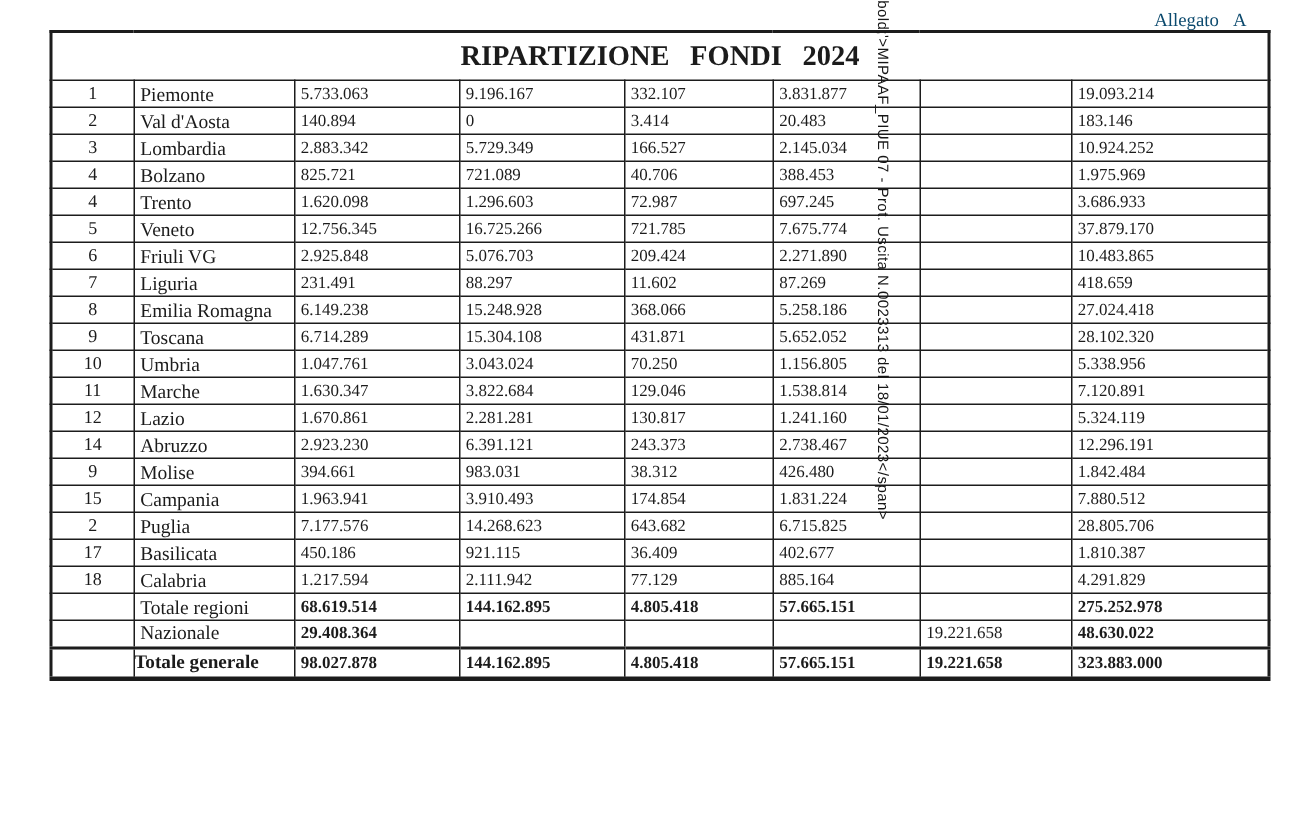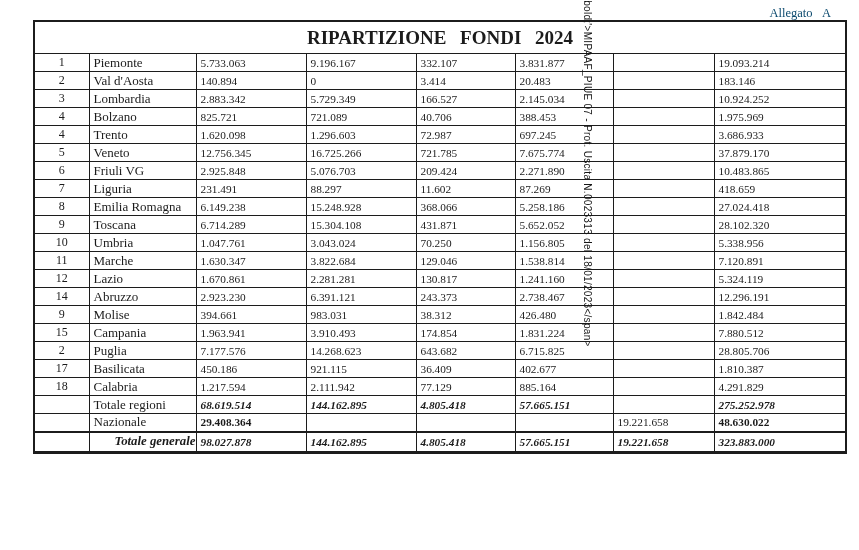--- a/index.html
+++ b/index.html
@@ -77,7 +77,7 @@
     padding-left: 5px;
   }
   tr.row-total .val, tr.row-grand .val,
-  tr.row-grand .region { font-weight: bold; font-style: italic; }
+  tr.row-grand .region { font-weight: bold; }
   tr.row-nazionale .val-0, tr.row-nazionale .val-5 { font-weight: bold; }
   tr.row-grand { height: 21px; }
   tr.row-grand td { border-top: 2px solid #1c1c1c; }

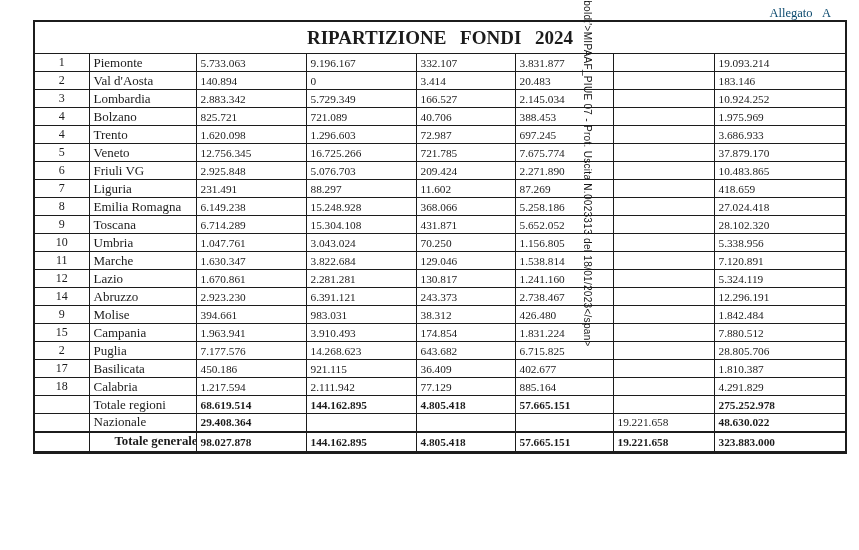--- a/index.html
+++ b/index.html
@@ -81,7 +81,7 @@
   tr.row-nazionale .val-0, tr.row-nazionale .val-5 { font-weight: bold; }
   tr.row-grand { height: 21px; }
   tr.row-grand td { border-top: 2px solid #1c1c1c; }
-  tr.row-grand .region { padding-left: 25px; font-size: 12.8px; }
+  tr.row-grand .region { padding-left: 0; font-size: 12.8px; }
 
   .vertical-stamp {
     position: absolute;

